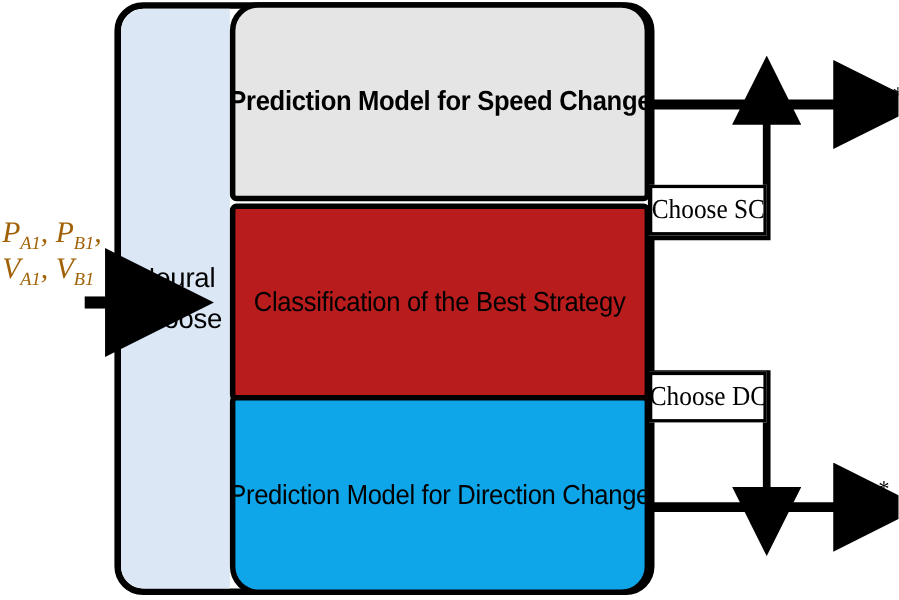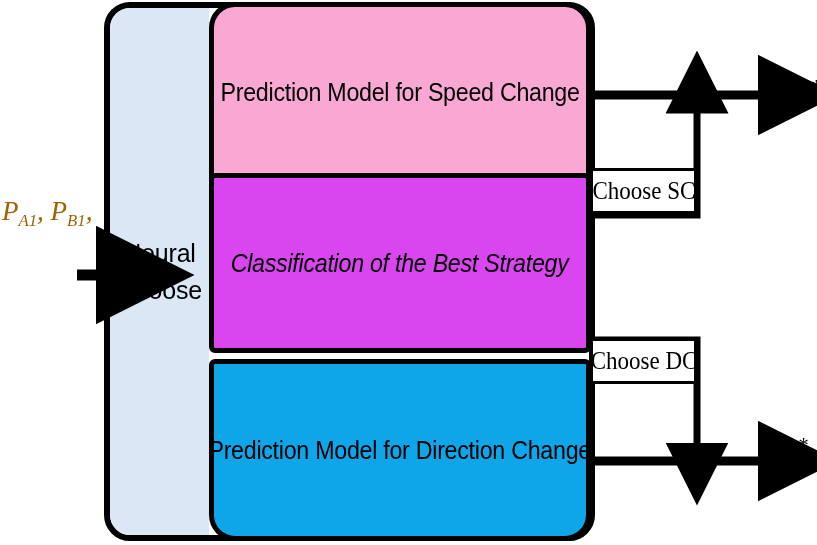--- a/index.html
+++ b/index.html
@@ -109,8 +109,9 @@
   .box-speed {
     top: 2px;
     height: 181px;
-    background: #f9a8d4;
+    background: #e5e5e5;
     border-radius: 26px 26px 6px 6px;
+    font-weight: bold;
   }
   .box-strategy {
     top: 173px;

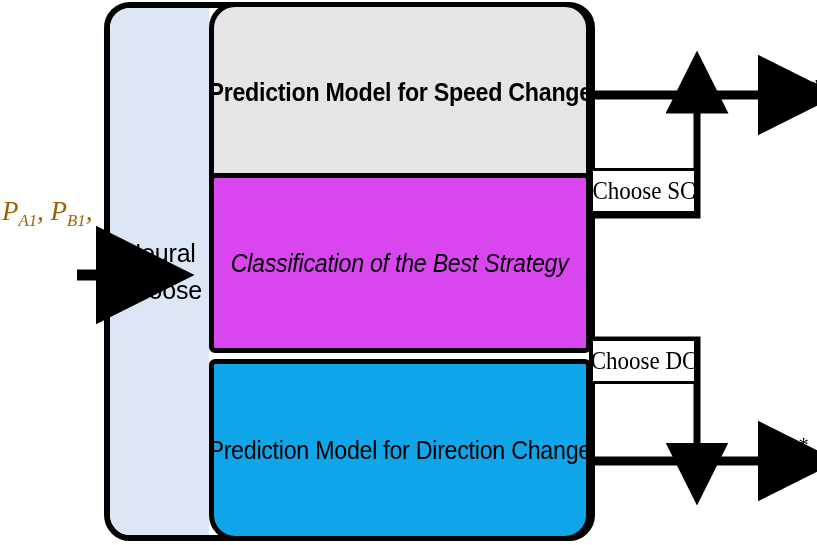--- a/index.html
+++ b/index.html
@@ -180,6 +180,9 @@
   <div class="input-label">
     <span class="input-line">
       <i>P</i><sub>A1</sub><span>,</span>&nbsp;<i>P</i><sub>B1</sub><span>,</span>
+    </span>
+    <span class="input-line">
+      <i>V</i><sub>A1</sub><span>,</span>&nbsp;<i>V</i><sub>B1</sub>
     </span>
   </div>
 

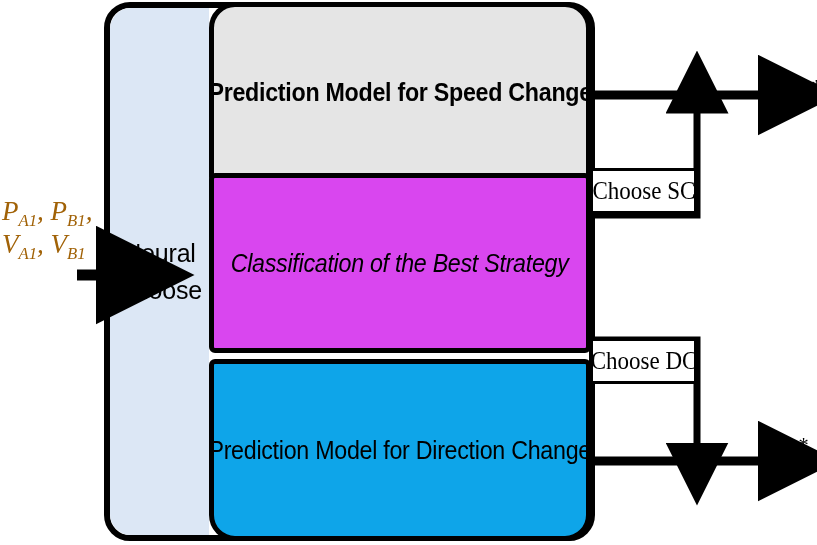--- a/index.html
+++ b/index.html
@@ -114,11 +114,10 @@
     font-weight: bold;
   }
   .box-strategy {
-    top: 173px;
+    top: 185px;
     height: 180px;
-    background: #d946ef;
+    background: #b91c1c;
     border-radius: 6px;
-    font-style: italic;
   }
   .box-direction {
     top: 359px;

